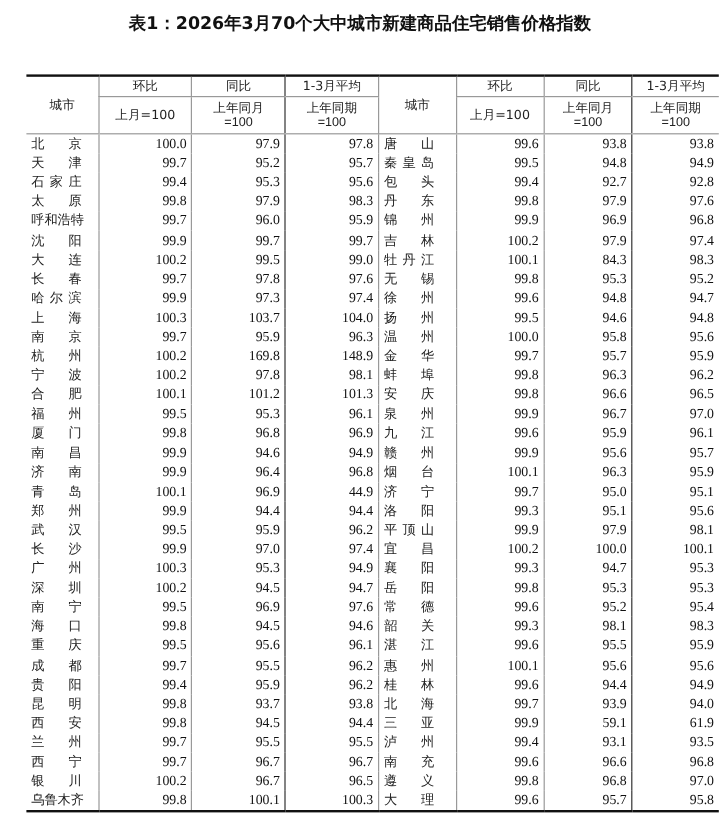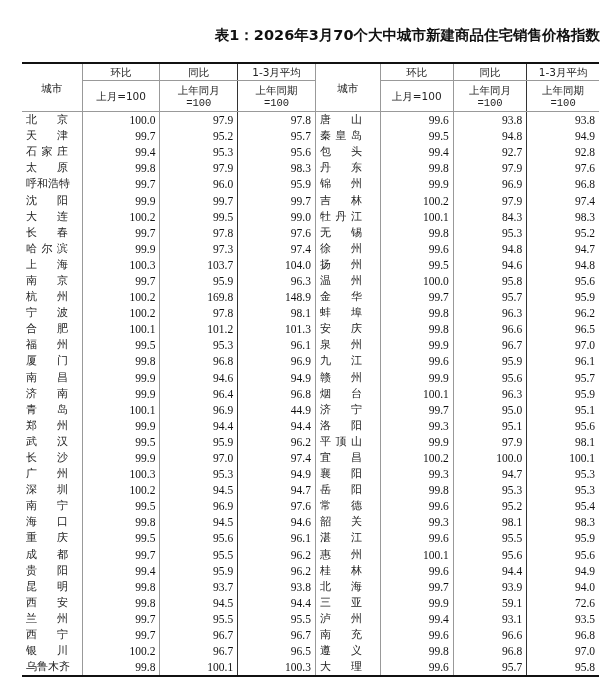--- a/index.html
+++ b/index.html
@@ -20,13 +20,12 @@
       top: 10px;
       left: 0;
       width: 600px;
-      text-align: right;
+      text-align: center;
       font-family: "DejaVu Sans", "Liberation Sans", sans-serif;
       font-weight: bold;
       font-size: 14.5px;
       letter-spacing: 0px;
       color: #111;
-      margin-top: 16px;
     }
     table.idx {
       position: absolute;

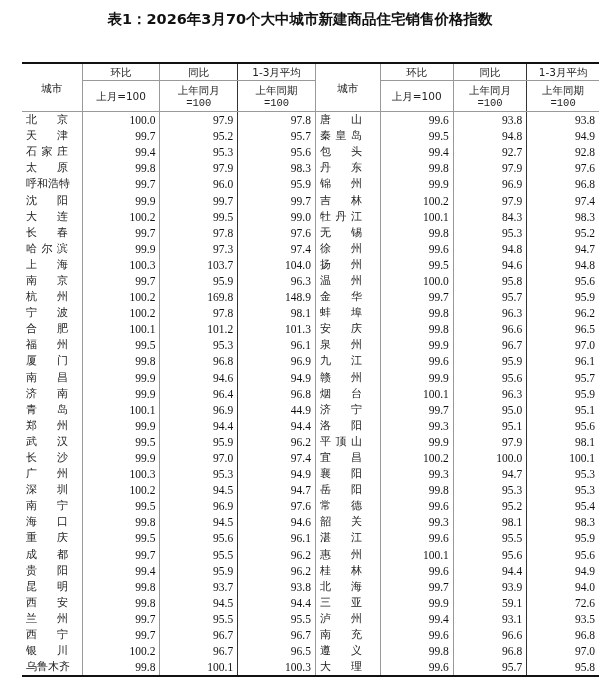--- a/index.html
+++ b/index.html
@@ -58,7 +58,7 @@
       color: #222;
     }
     table.idx th .serif {
-      font-family: Liberation Mono, monospace;
+      font-family: Liberation Sans, sans-serif;
       text-align: right;
     }
     table.idx thead tr.top th { height: 14px; }

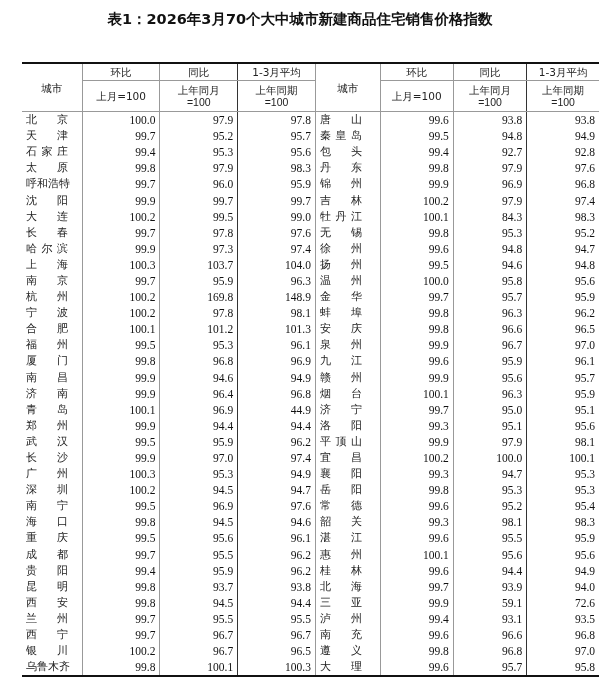--- a/index.html
+++ b/index.html
@@ -760,7 +760,7 @@
         </td>
         <td class="num bl">99.9</td>
         <td class="num bl">59.1</td>
-        <td class="num bl-dark">72.6</td>
+        <td class="num bl-dark">61.9</td>
       </tr>
       <tr>
         <td class="city">

